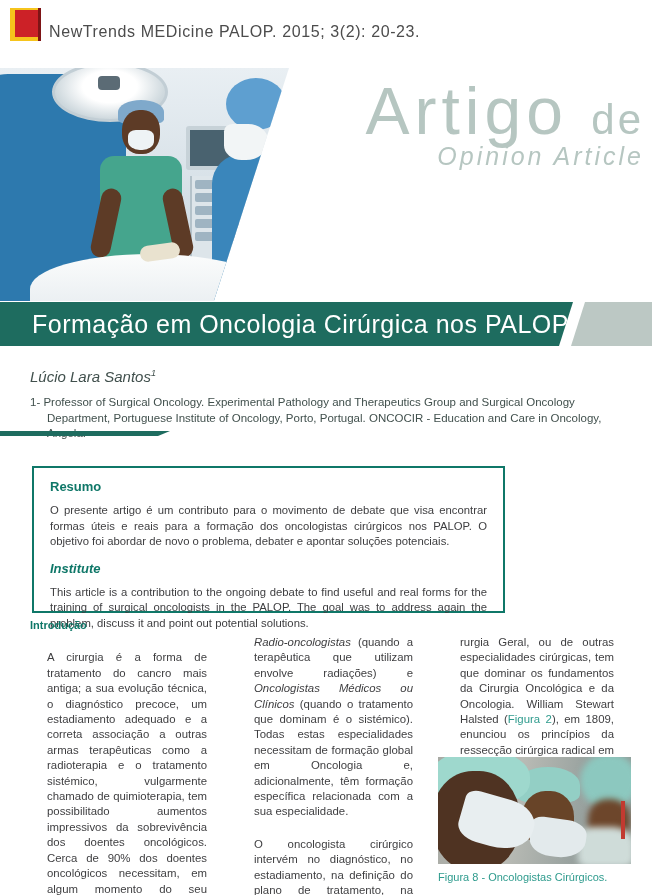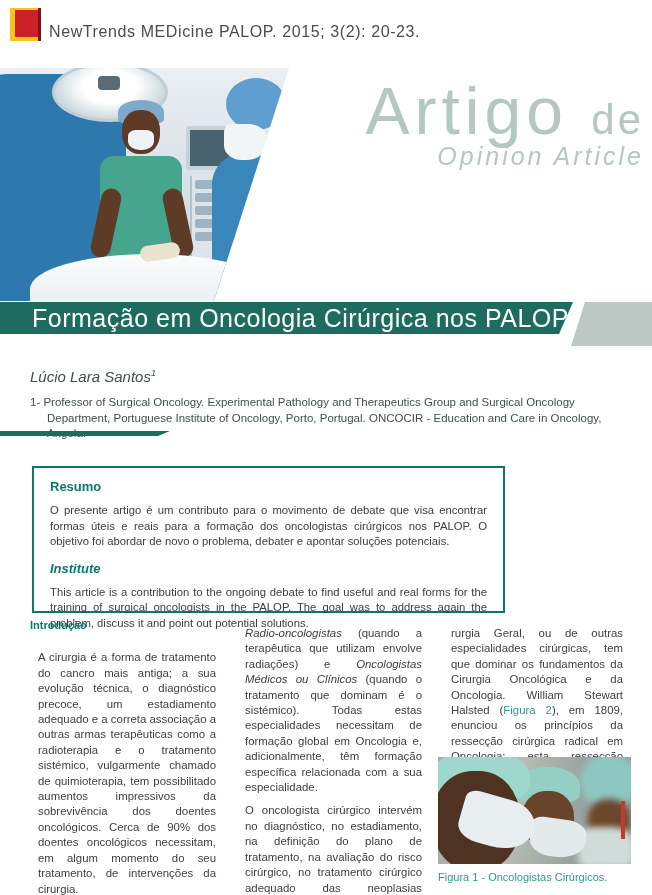--- a/index.html
+++ b/index.html
@@ -50,7 +50,7 @@
   .mh-sub{font-size:25px;font-style:italic;letter-spacing:3px;margin-top:0;}
 
   
-  .titlebar{position:absolute;left:0;top:302px;width:573px;height:32px;background:var(--teal-dark);
+  .titlebar{position:absolute;left:0;top:302px;width:573px;height:44px;background:var(--teal-dark);
             clip-path:polygon(0 0,100% 0,calc(100% - 14px) 100%,0 100%);
             display:flex;align-items:center;padding-left:32px;}
   .titlebar span{color:#fff;font-size:25px;font-weight:300;letter-spacing:.5px;}

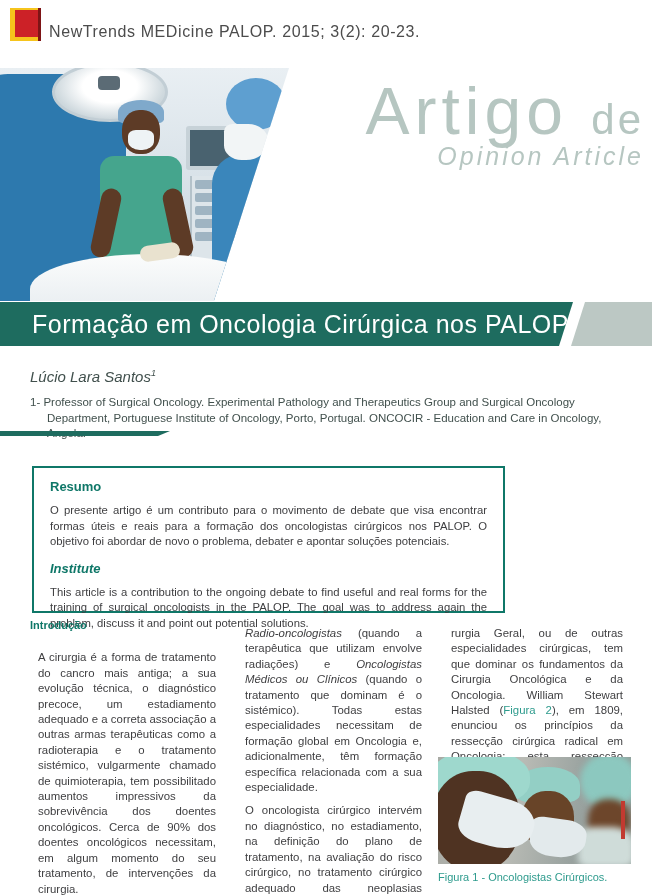--- a/index.html
+++ b/index.html
@@ -76,7 +76,7 @@
   .col-2{left:237px;width:193px;}
   .col-3{left:443px;width:188px;}
   .intro-heading{color:var(--teal-heading);font-size:11px;font-weight:bold;margin-bottom:17px;}
-  .col p{margin:8px;}
+  .col p{margin:17px;}
   .seg-italic{font-style:italic;}
   .seg-link{color:var(--teal-link);}
 

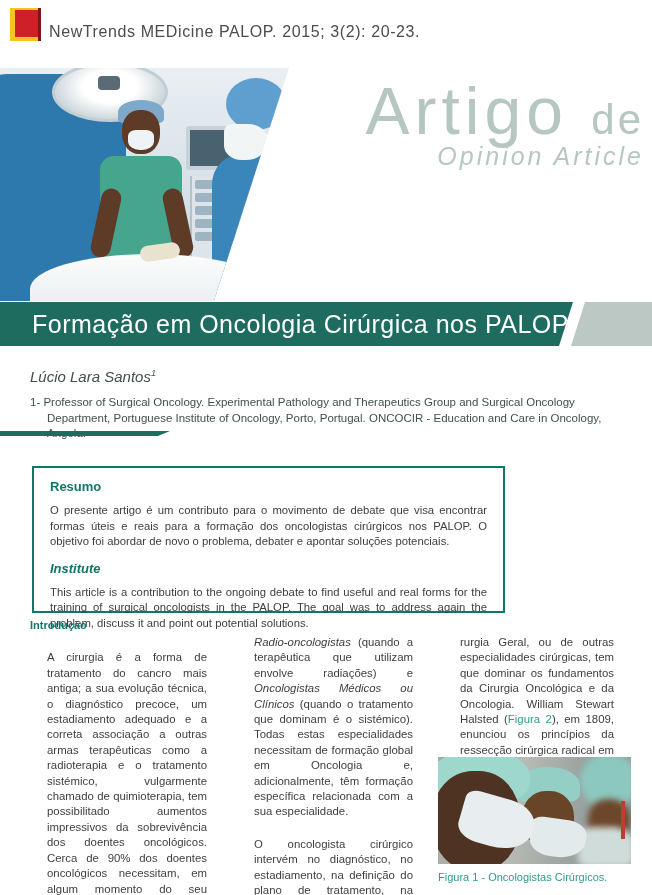--- a/index.html
+++ b/index.html
@@ -180,7 +180,7 @@
     <div class="f-head-l"></div>
     <div class="f-mask-l"></div>
   </div>
-  <div class="fig-caption">Figura 1 - Oncologistas Cirúrgicos.</div>
+  <div class="fig-caption">Figura 8 - Oncologistas Cirúrgicos.</div>
 
 </div>
 

